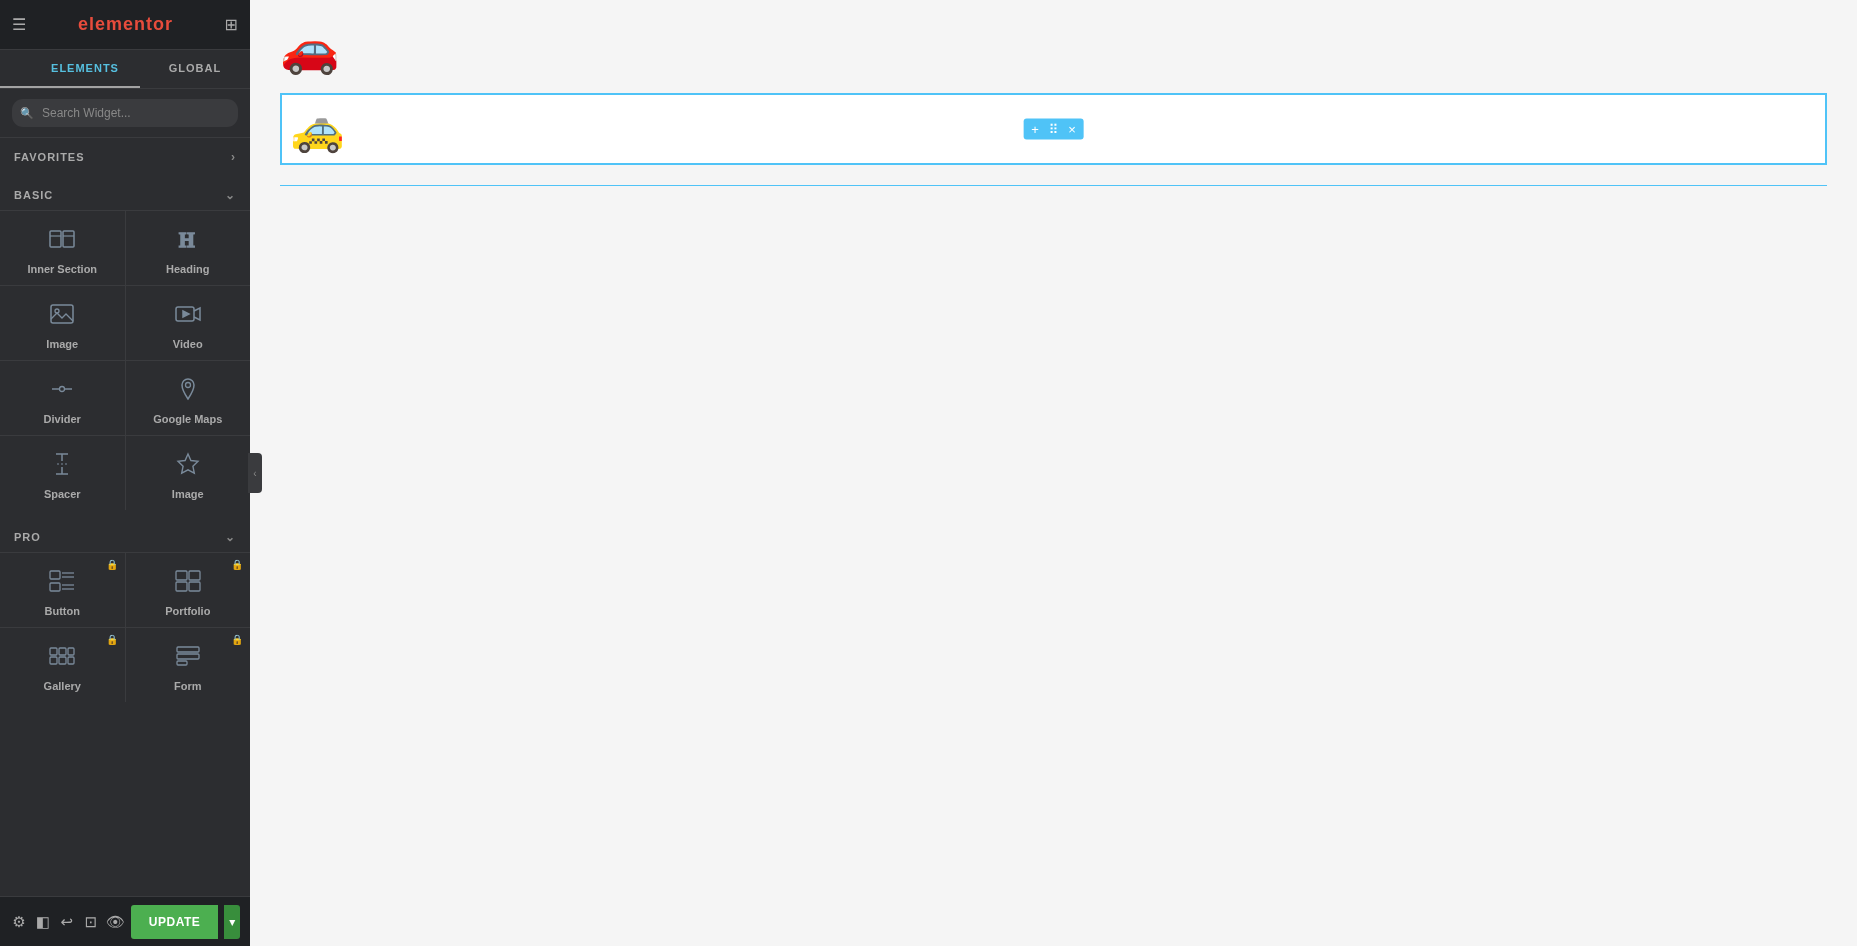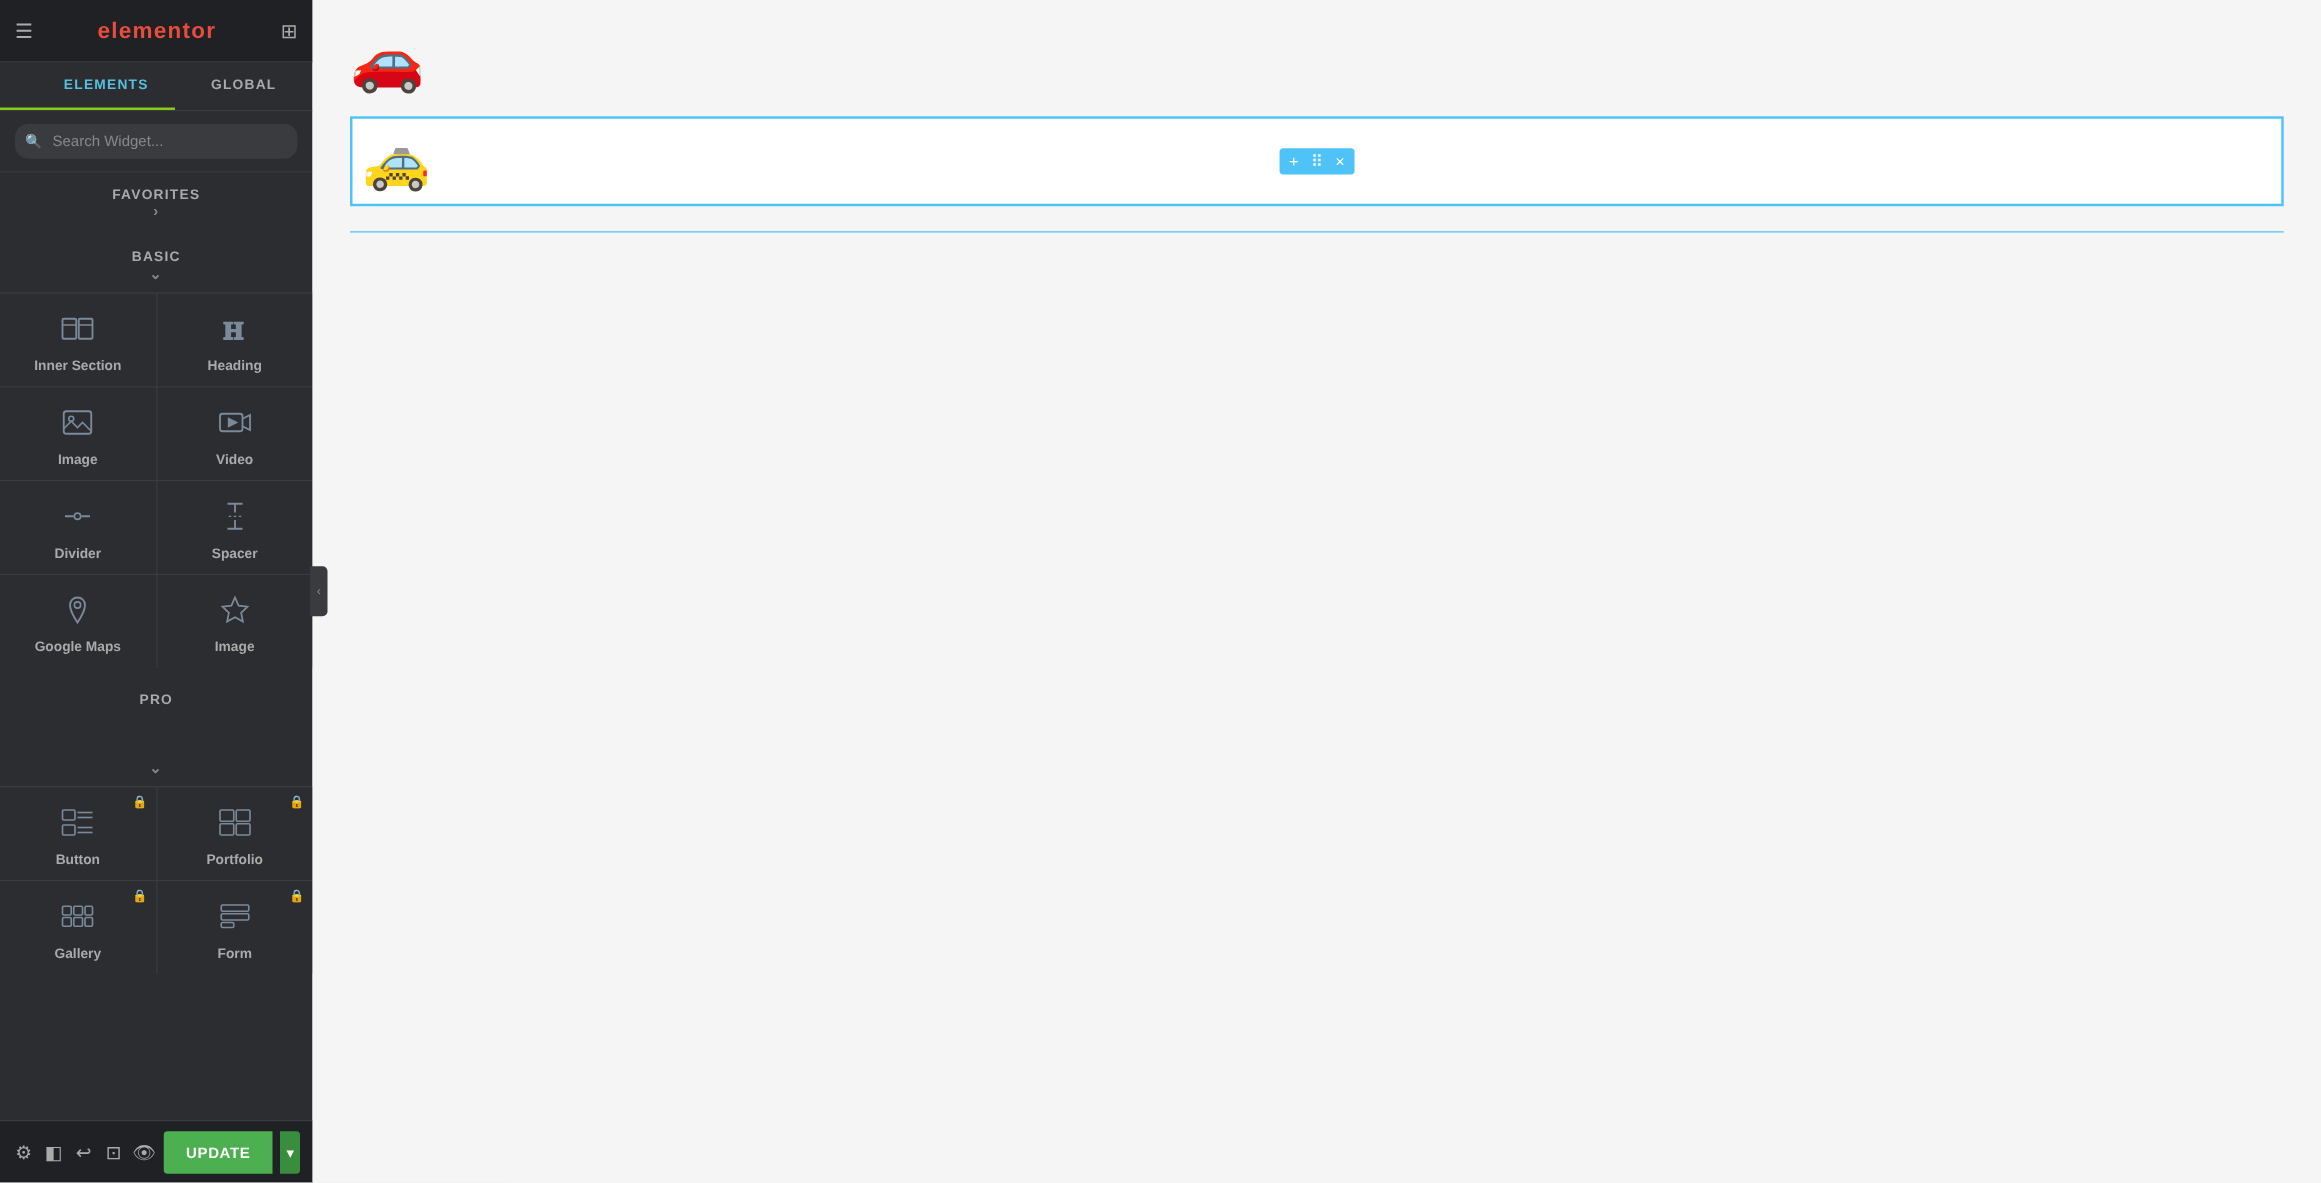--- a/index.html
+++ b/index.html
@@ -61,7 +61,7 @@
 
     .sidebar-tab.active {
       color: #56c0e0;
-      border-bottom: 2px solid #84cc16;
+      border-bottom: 2px solid #a3a3a3;
       padding-left: 30px;
     }
 

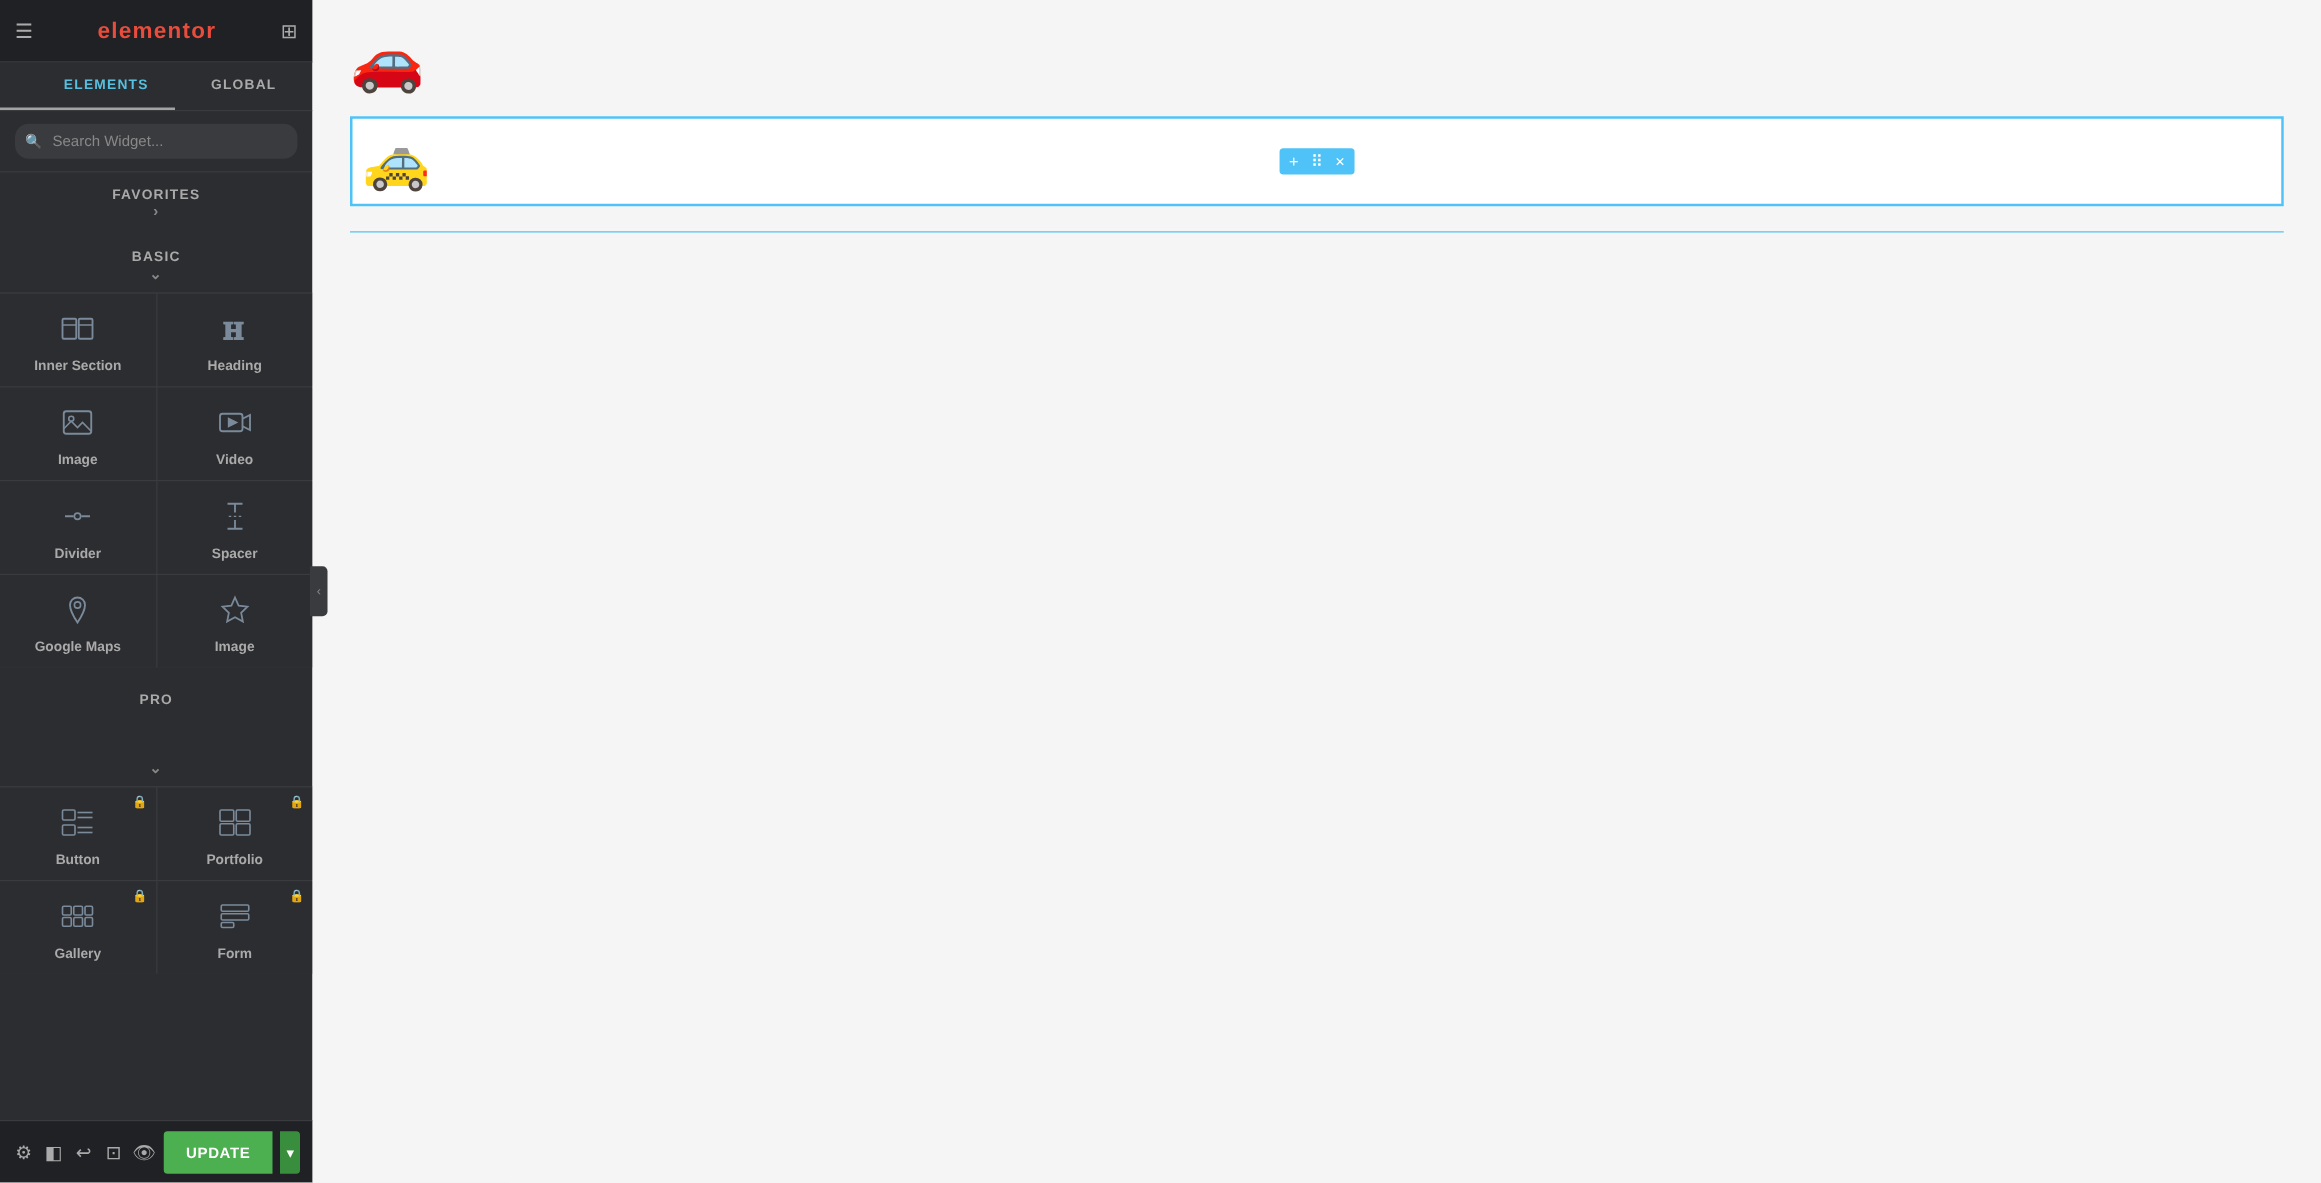--- a/index.html
+++ b/index.html
@@ -114,7 +114,6 @@
       color: #aaa;
       text-transform: uppercase;
       cursor: pointer;
-      flex-direction: column;
     }
 
     .section-header .chevron {

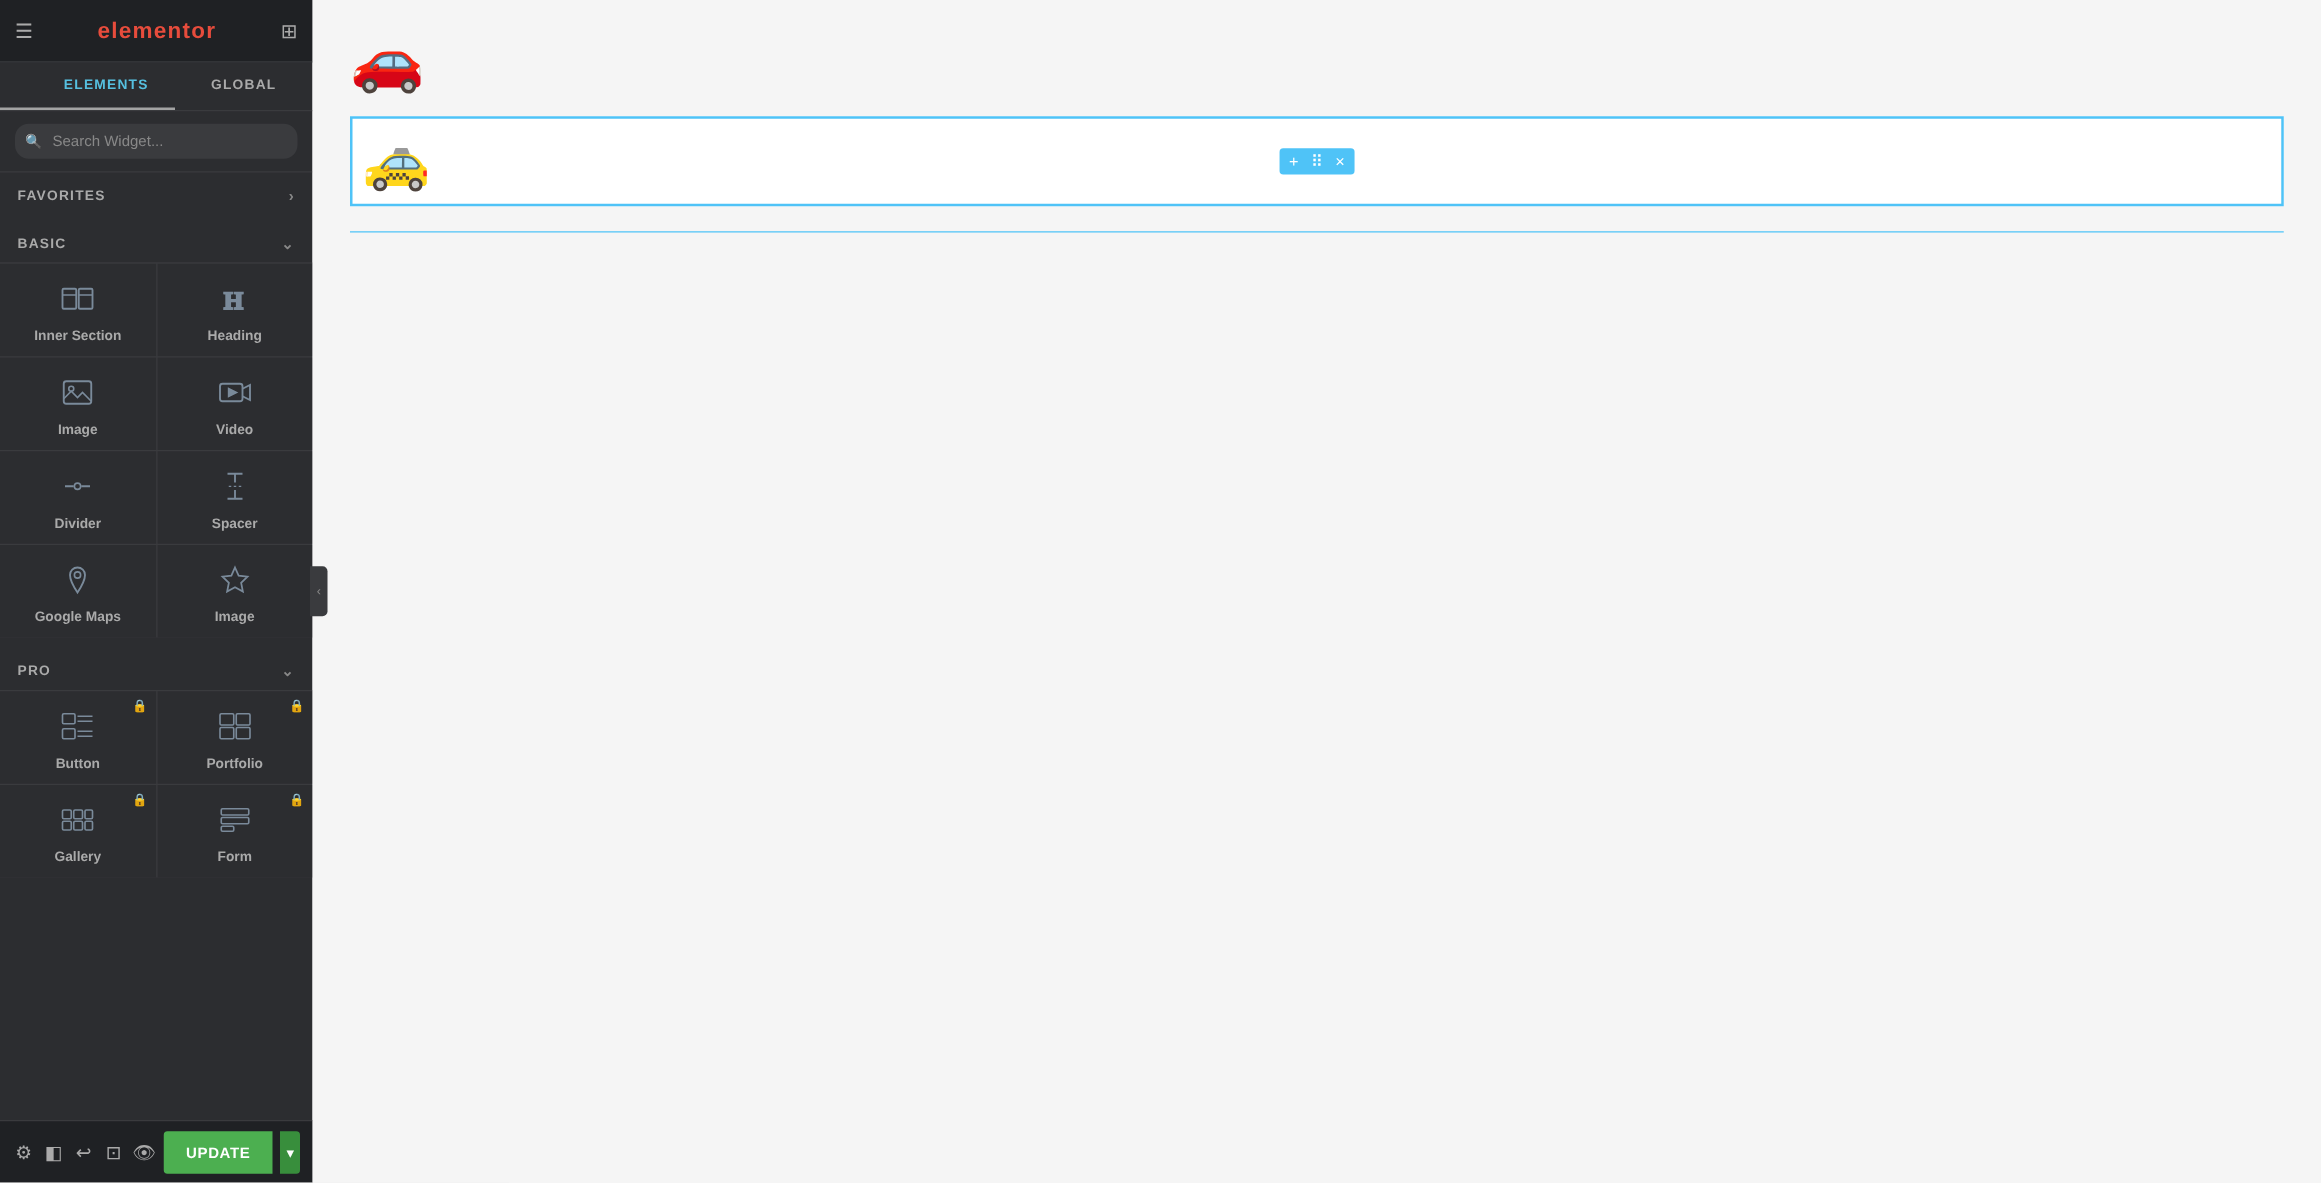--- a/index.html
+++ b/index.html
@@ -423,6 +423,16 @@
         <div class="widget-item">
           <div class="widget-icon">
             <svg class="svg-icon" viewBox="0 0 28 28">
+              <path d="M14 4C10.7 4 8 6.7 8 10c0 5 6 14 6 14s6-9 6-14c0-3.3-2.7-6-6-6z" stroke="#7a8a9a" stroke-width="1.5" fill="none"></path>
+              <circle cx="14" cy="10" r="2.5" stroke="#7a8a9a" stroke-width="1.3" fill="none"></circle>
+            </svg>
+          </div>
+          <span class="widget-label">Google Maps</span>
+        </div>
+
+        <div class="widget-item">
+          <div class="widget-icon">
+            <svg class="svg-icon" viewBox="0 0 28 28">
               <line x1="14" y1="4" x2="14" y2="11" stroke="#7a8a9a" stroke-width="1.5"></line>
               <line x1="14" y1="17" x2="14" y2="24" stroke="#7a8a9a" stroke-width="1.5"></line>
               <line x1="8" y1="4" x2="20" y2="4" stroke="#7a8a9a" stroke-width="1.5"></line>
@@ -431,16 +441,6 @@
             </svg>
           </div>
           <span class="widget-label">Spacer</span>
-        </div>
-
-        <div class="widget-item">
-          <div class="widget-icon">
-            <svg class="svg-icon" viewBox="0 0 28 28">
-              <path d="M14 4C10.7 4 8 6.7 8 10c0 5 6 14 6 14s6-9 6-14c0-3.3-2.7-6-6-6z" stroke="#7a8a9a" stroke-width="1.5" fill="none"></path>
-              <circle cx="14" cy="10" r="2.5" stroke="#7a8a9a" stroke-width="1.3" fill="none"></circle>
-            </svg>
-          </div>
-          <span class="widget-label">Google Maps</span>
         </div>
 
         <div class="widget-item">

